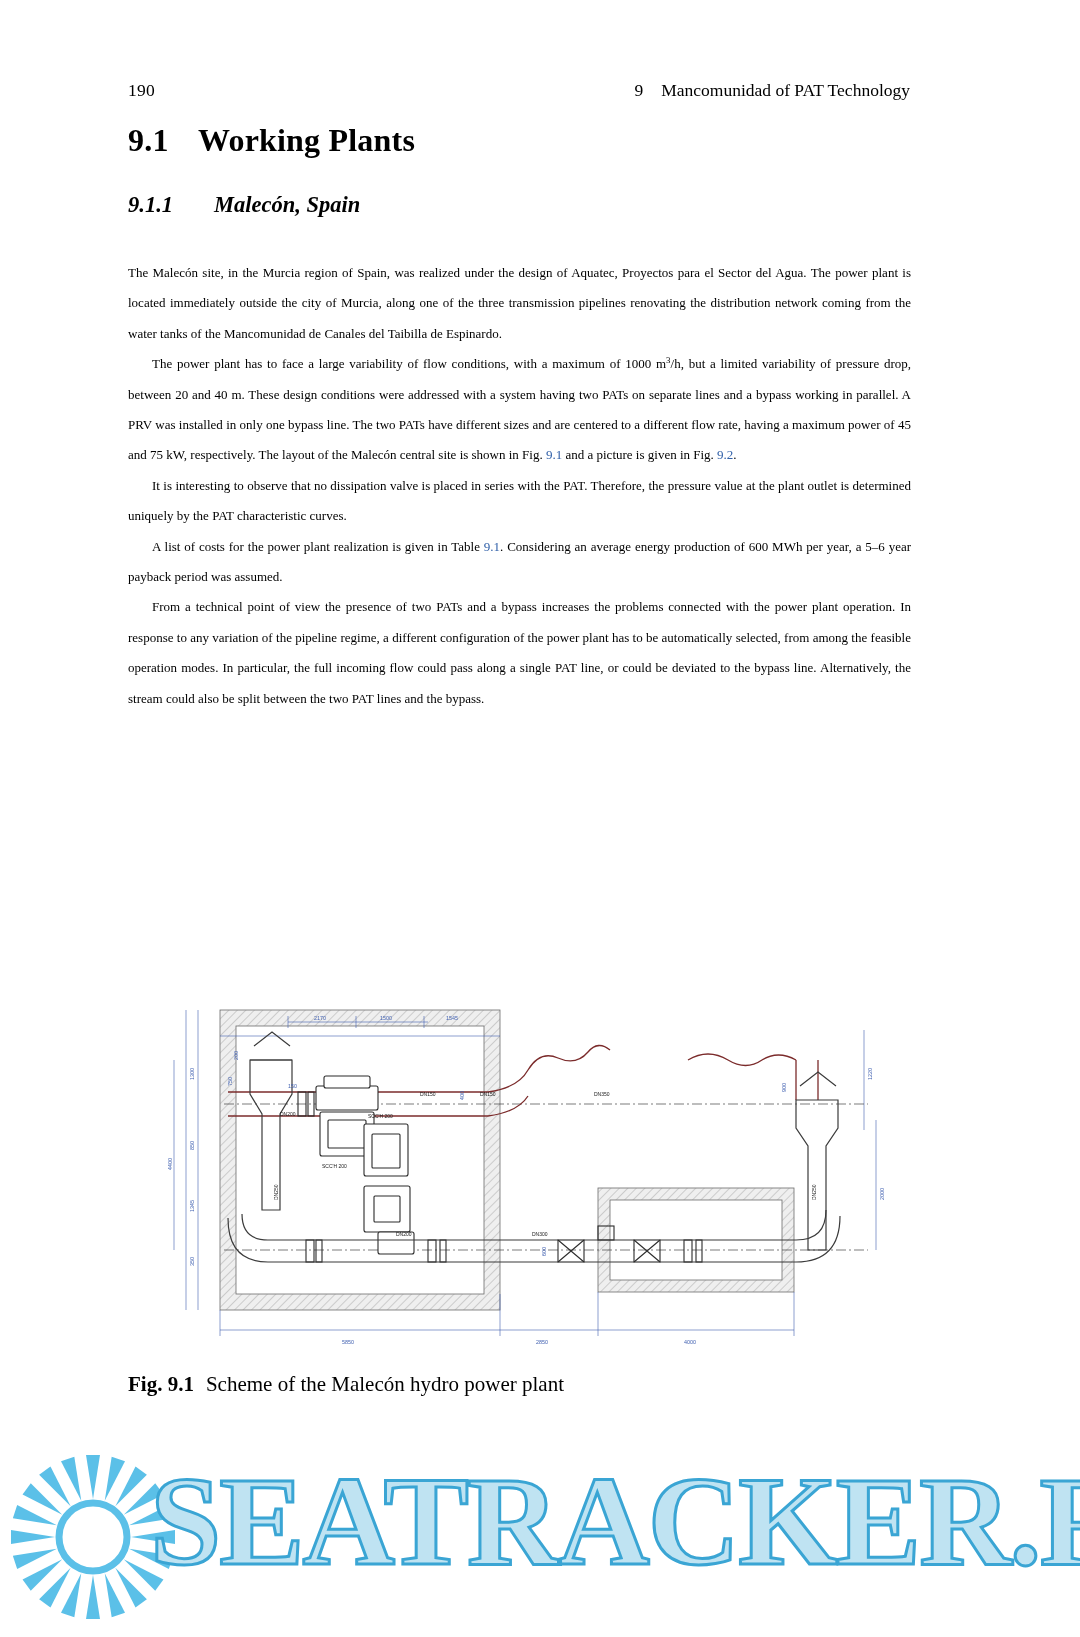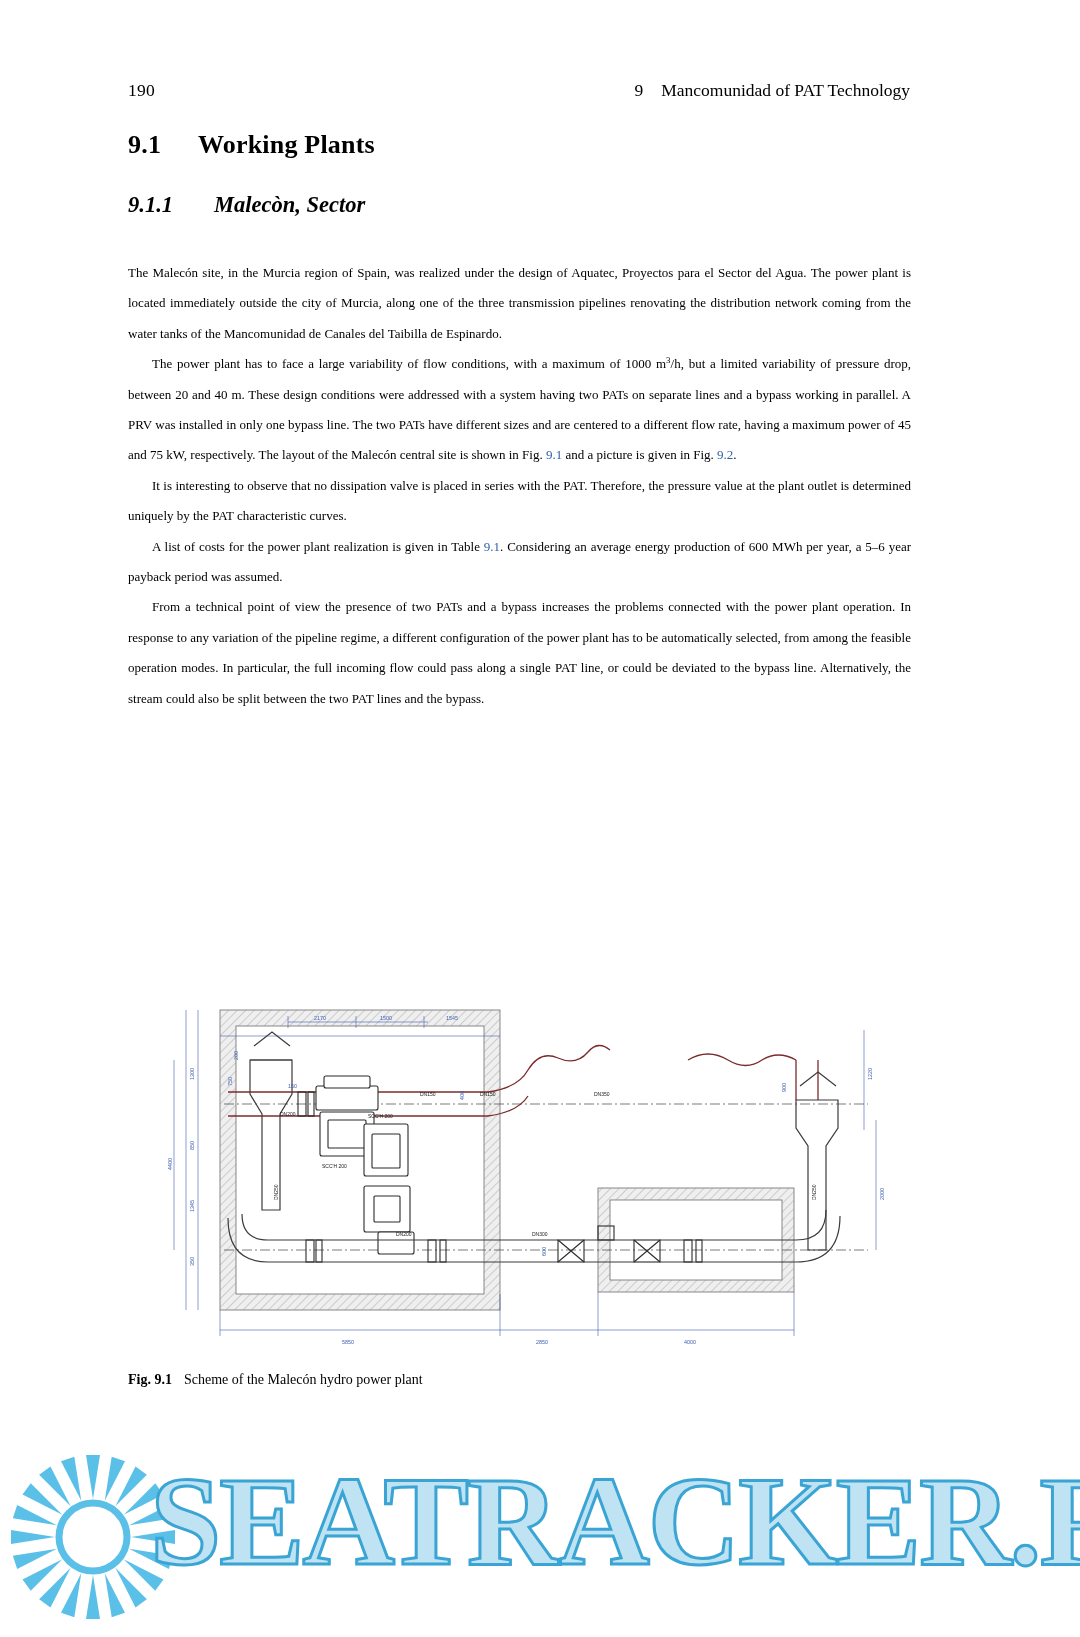--- a/index.html
+++ b/index.html
@@ -41,9 +41,9 @@
   .h1 {
     position: absolute;
     left: 128px;
-    top: 130px;
+    top: 122px;
     width: 782px;
-    font-size: 26px;
+    font-size: 32px;
     font-weight: bold;
     letter-spacing: .2px;
   }

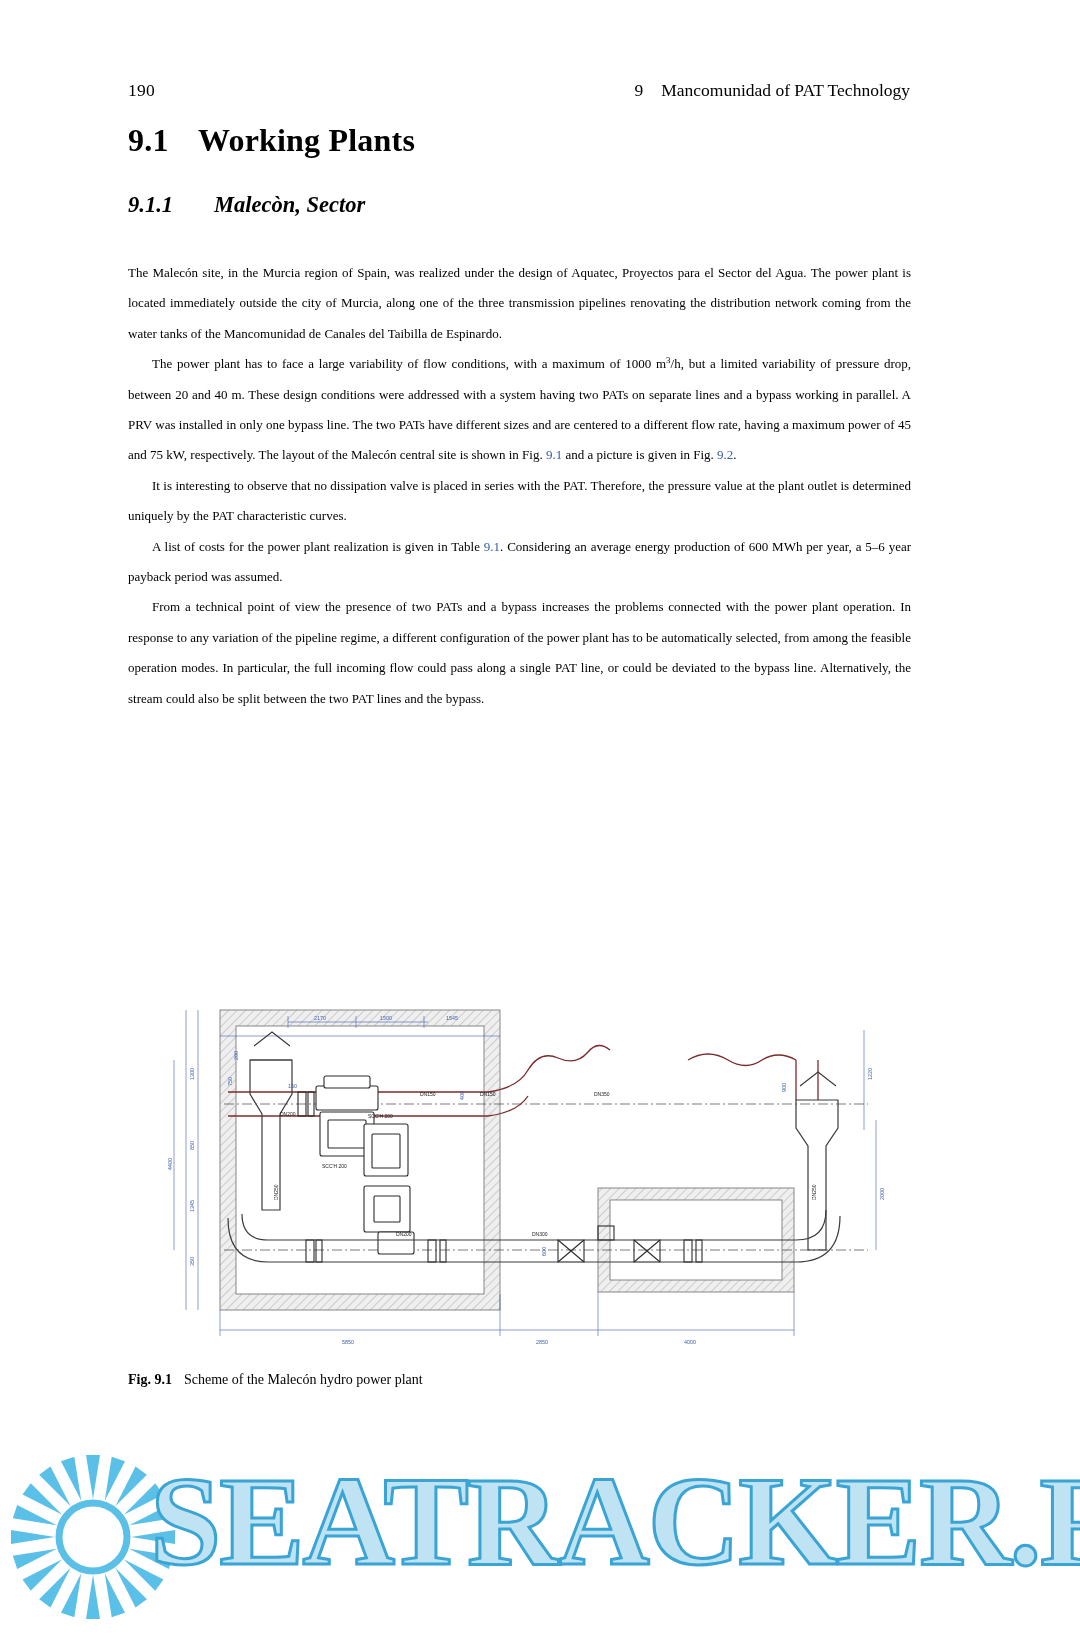--- a/index.html
+++ b/index.html
@@ -136,7 +136,7 @@
     <span class="num">9.1</span><span>Working Plants</span>
   </div>
   <div class="h2">
-    <span class="num">9.1.1</span><span>Malecòn, Sector</span>
+    <span class="num">9.1.1</span><span>Malecón, Spain</span>
   </div>
 
   <div class="body">

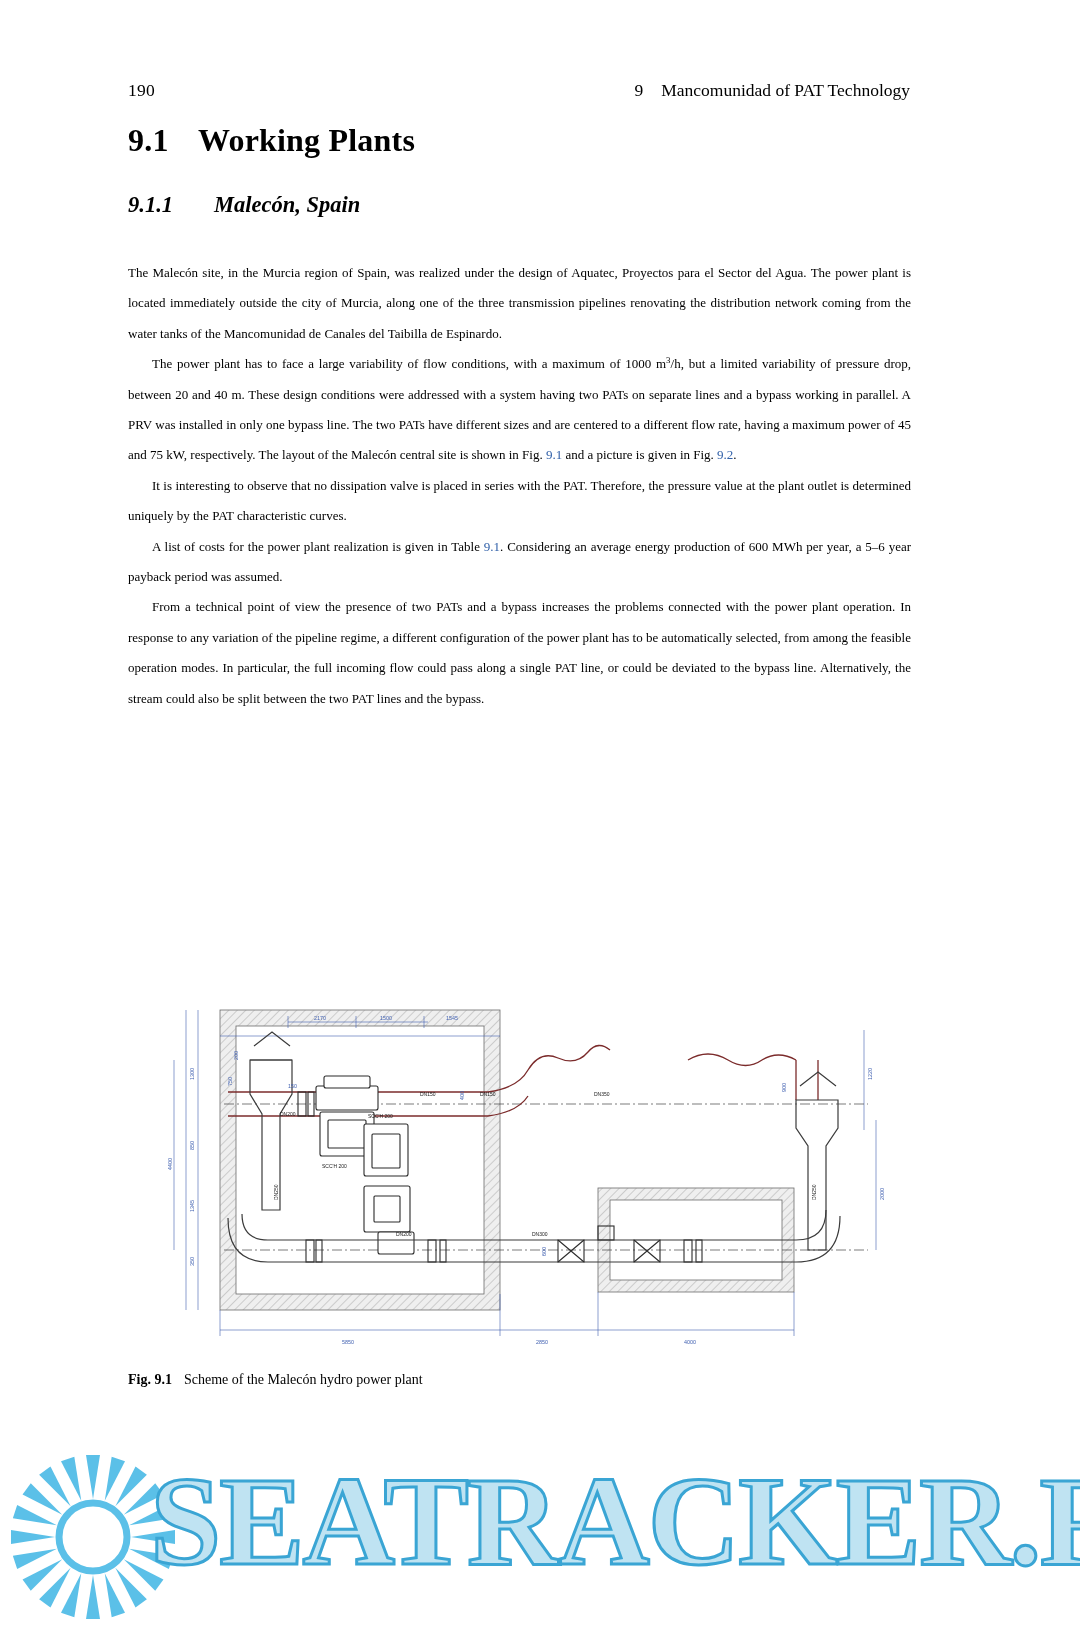--- a/index.html
+++ b/index.html
@@ -85,7 +85,7 @@
     left: 128px;
     top: 1372px;
     width: 790px;
-    font-size: 14px;
+    font-size: 21px;
   }
   .figure-caption .bold { font-weight: bold; }
   .figure-caption .cap-text { margin-left: 12px; }

